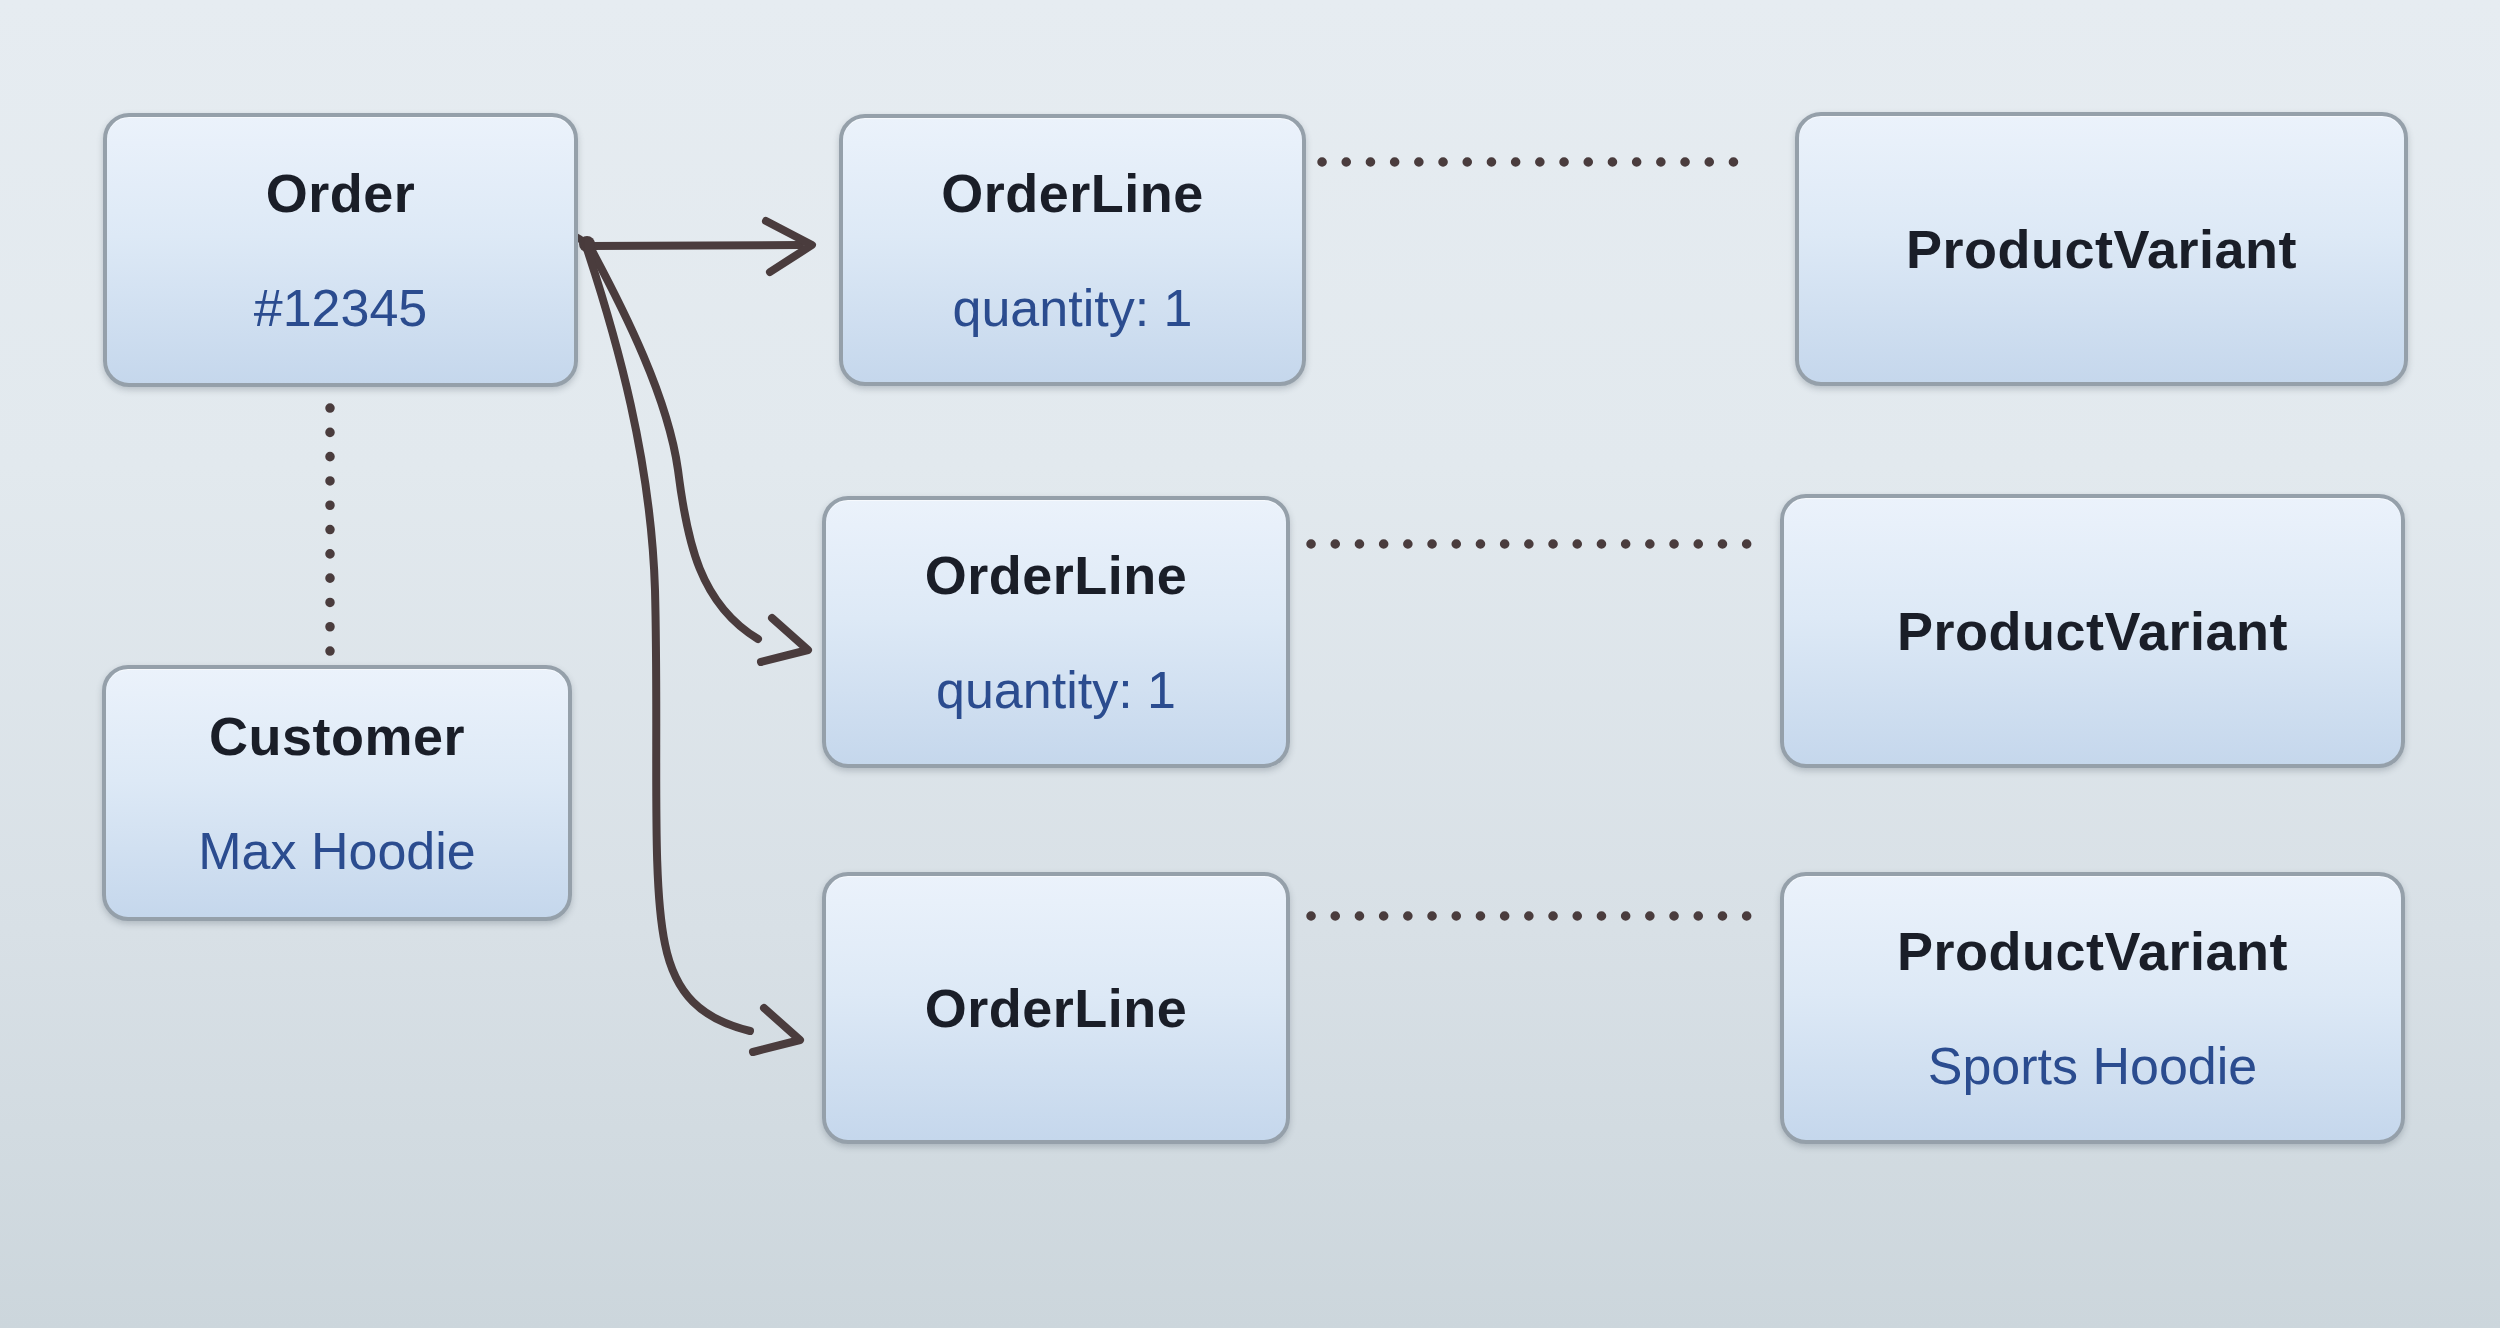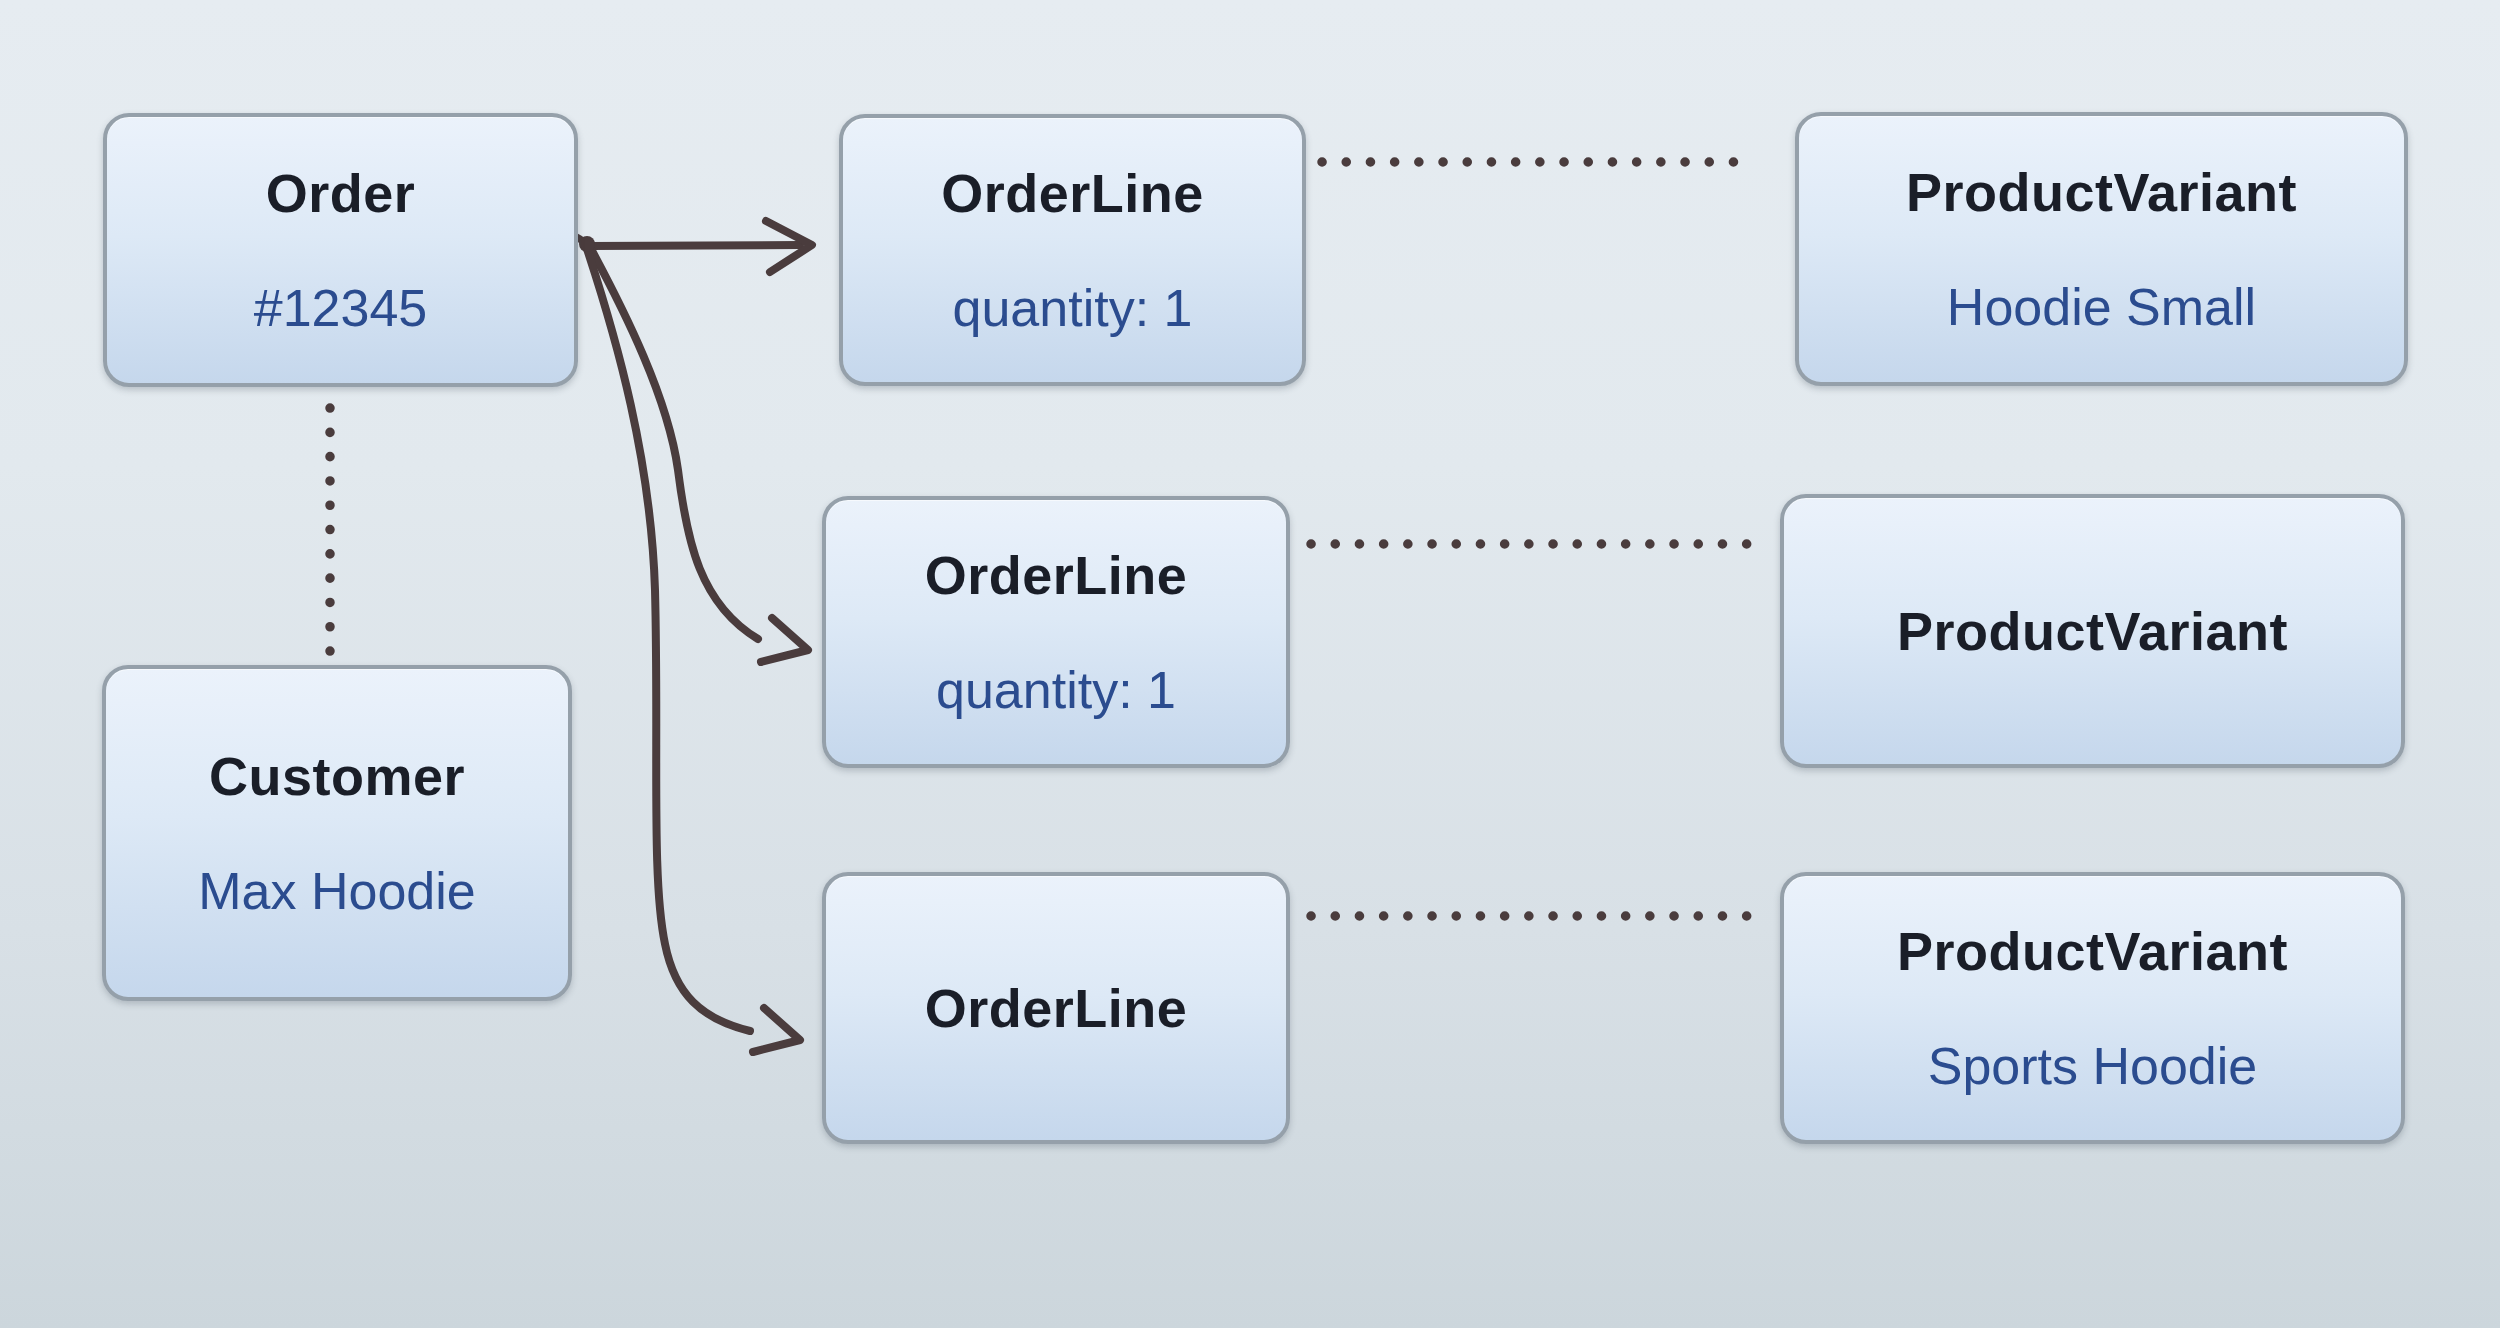--- a/index.html
+++ b/index.html
@@ -114,7 +114,6 @@
 
 <div class="node" style="left:1795px; top:112px; width:613px; height:274px;">
   <div class="title">ProductVariant</div>
-  <div class="value">Hoodie Small</div>
 </div>
 
 <div class="node" style="left:1780px; top:494px; width:625px; height:274px;">

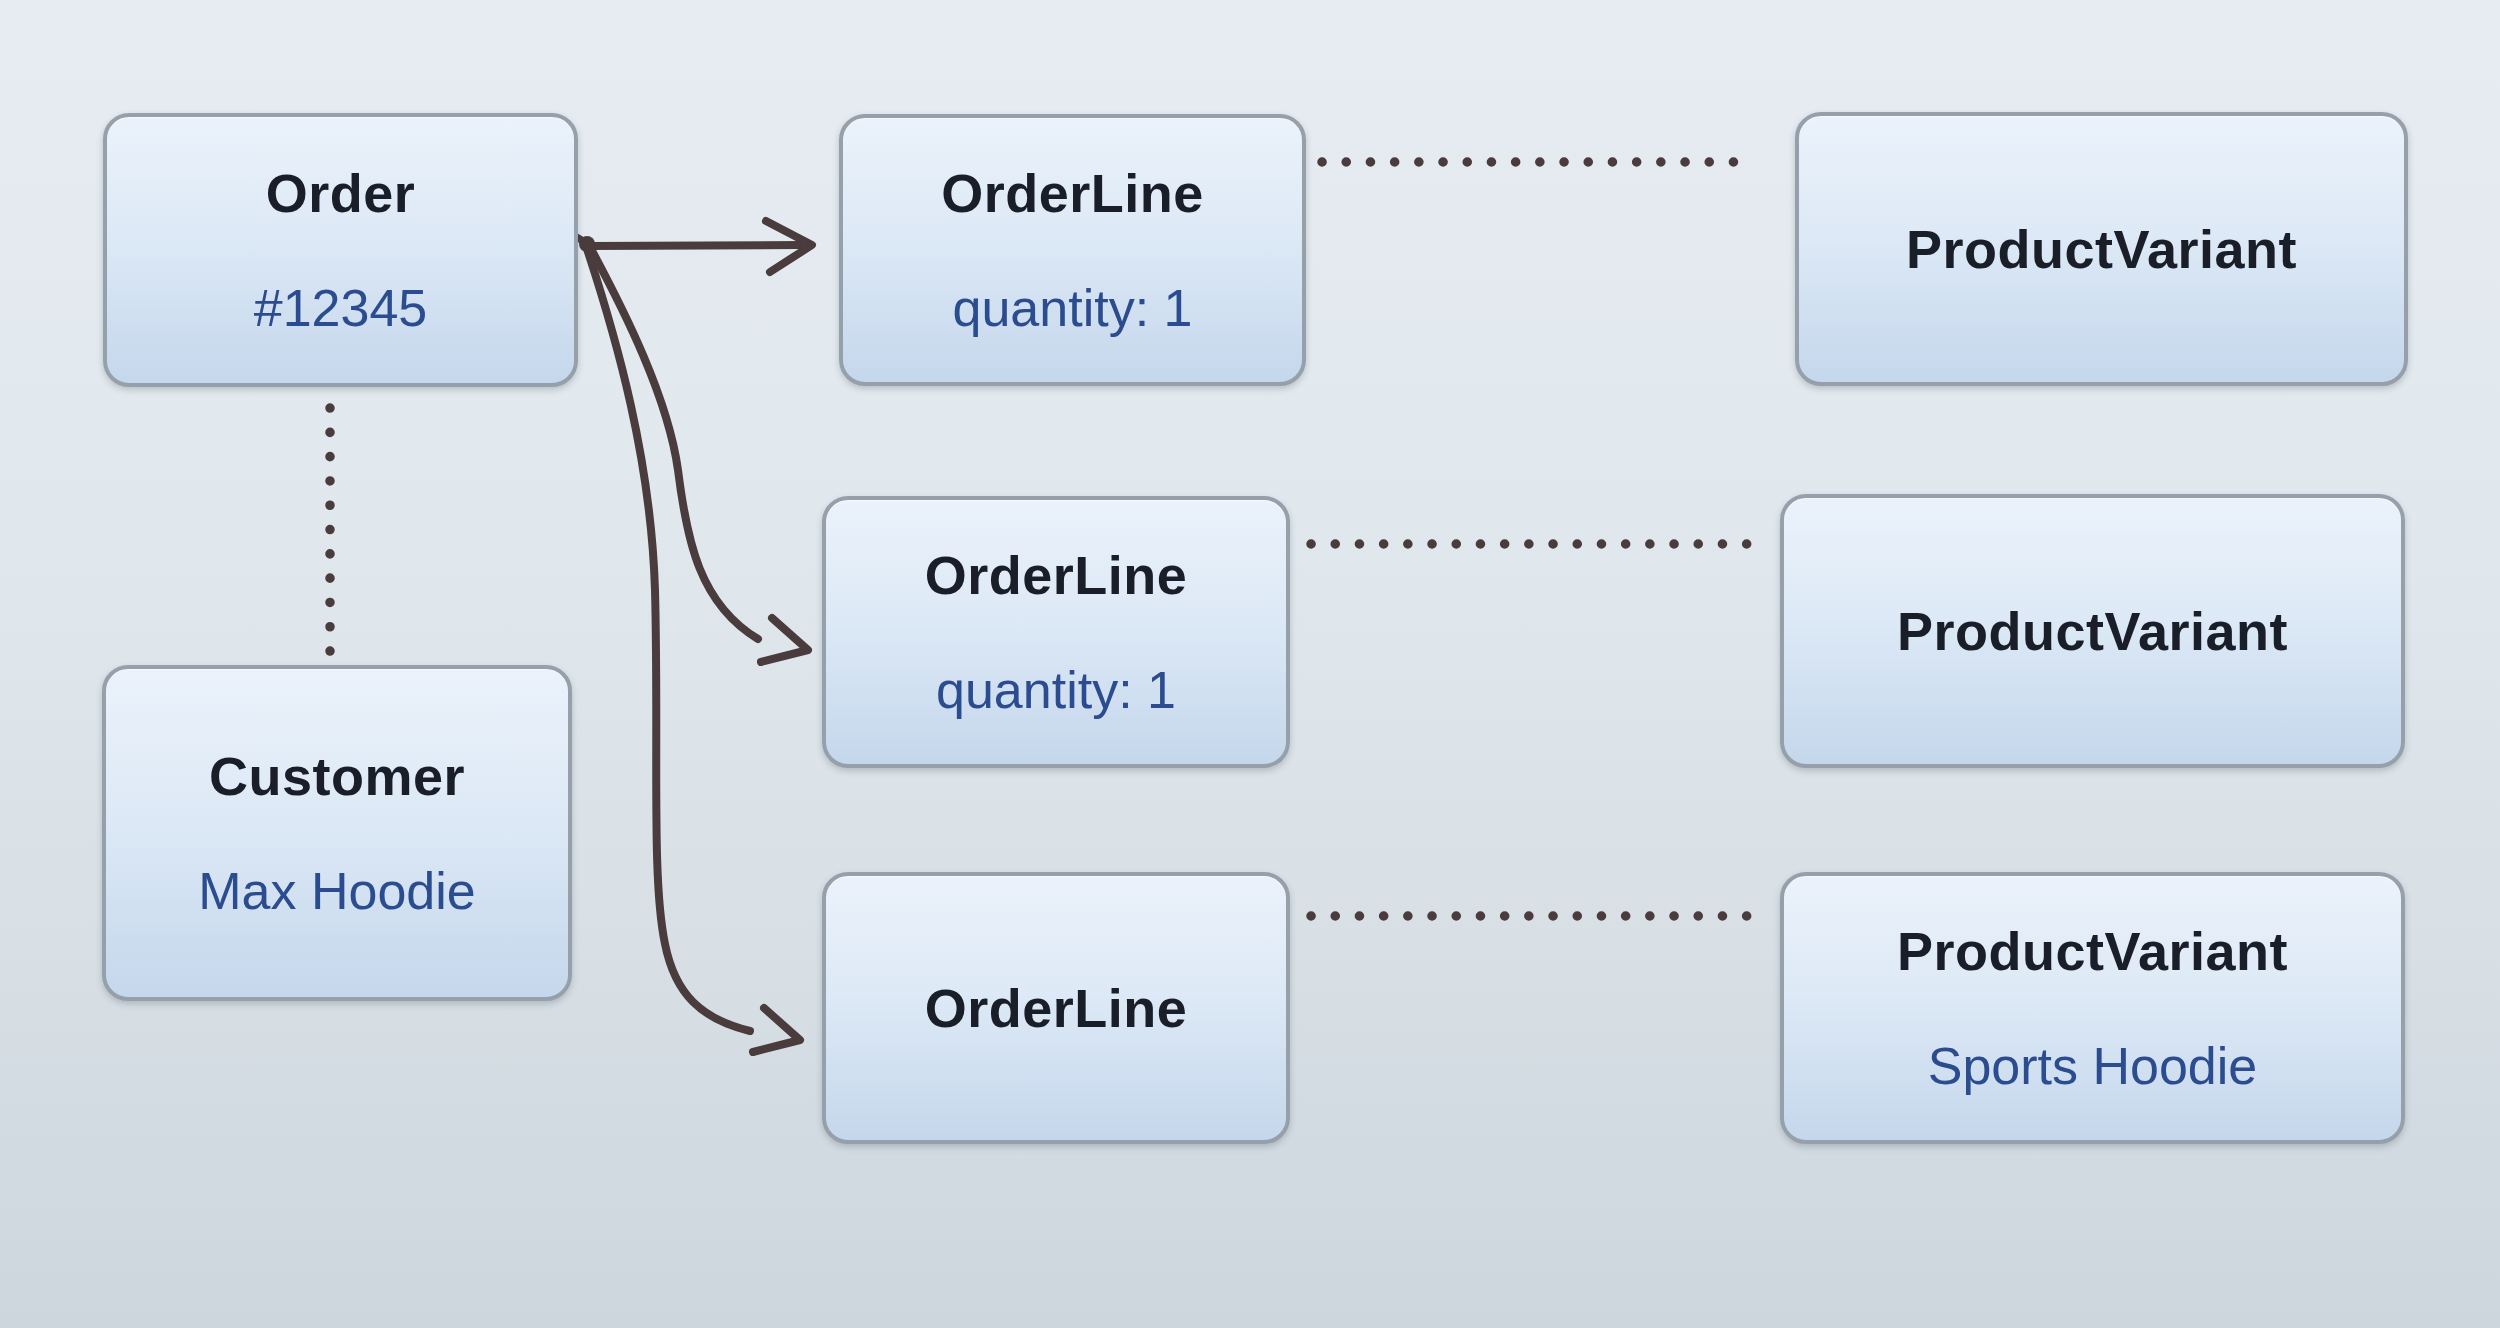--- a/index.html
+++ b/index.html
@@ -93,7 +93,7 @@
   <div class="value">#12345</div>
 </div>
 
-<div class="node" style="left:102px; top:665px; width:470px; height:336px;">
+<div class="node" style="left:102px; top:665px; width:470px; height:256px;">
   <div class="title">Customer</div>
   <div class="value">Max Hoodie</div>
 </div>

